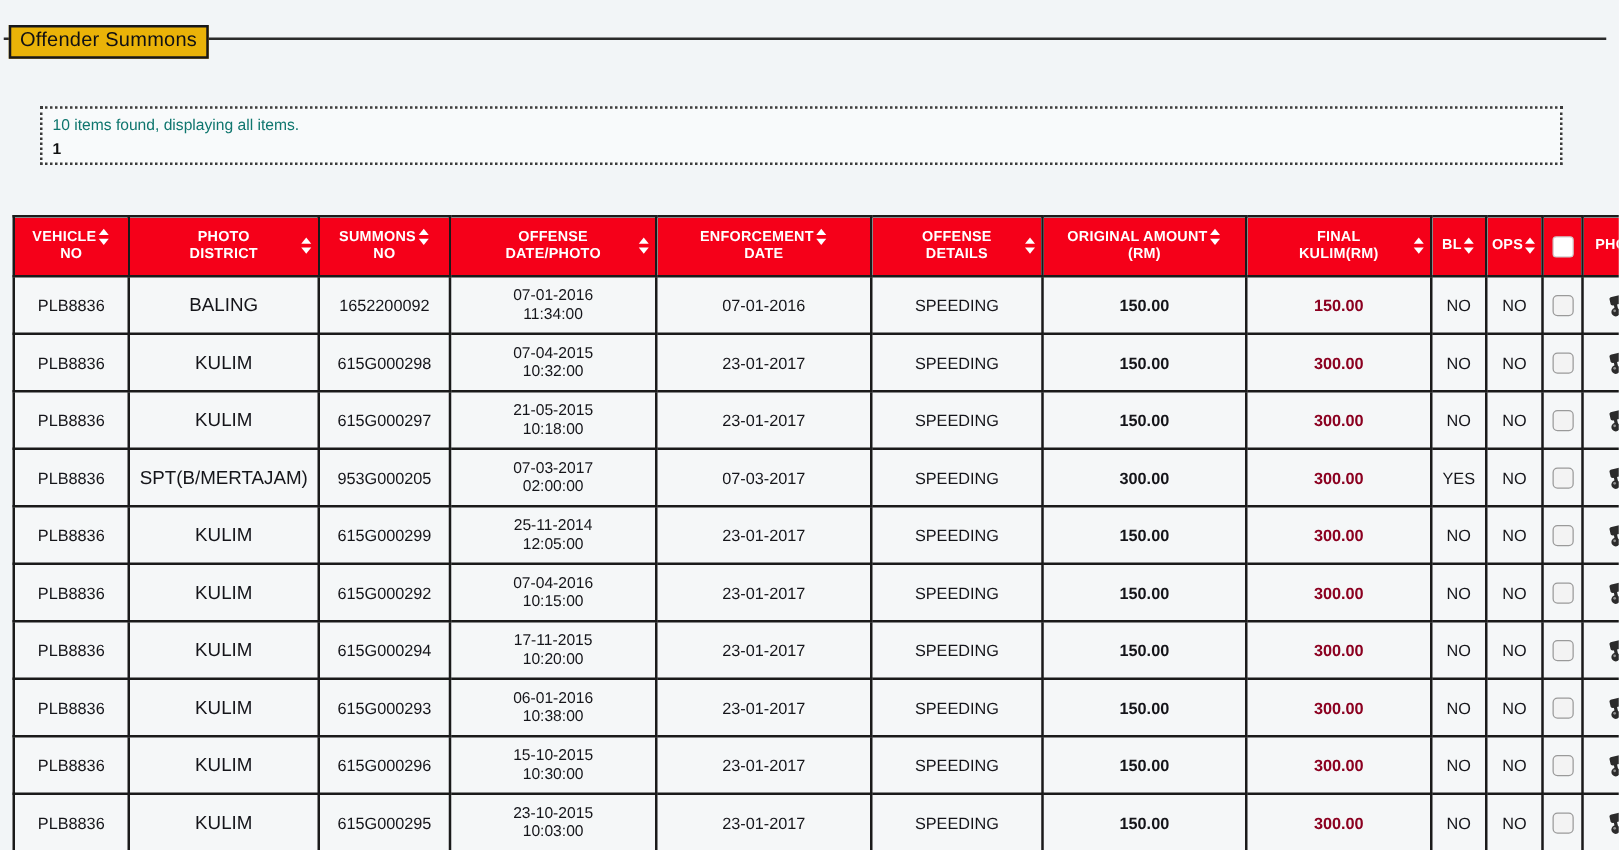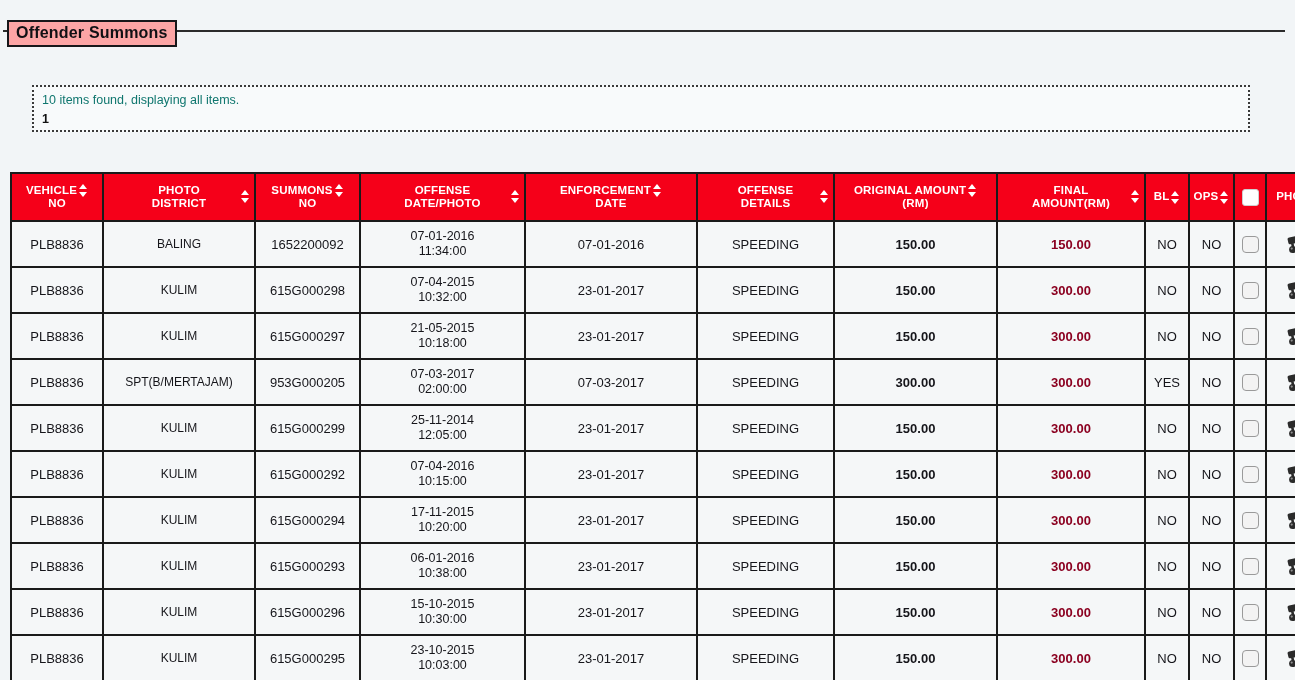--- a/index.html
+++ b/index.html
@@ -40,11 +40,11 @@
   }
   .legend {
     display: inline-block;
-    background: #fca5a5;
+    background: #eab308;
     border: 2px solid #17171a;
     padding: 2px 7px 3px 7px;
     font-size: 16px;
-    font-weight: bold;
+    font-weight: normal;
     color: #101014;
     letter-spacing: 0.2px;
     line-height: 1.1;

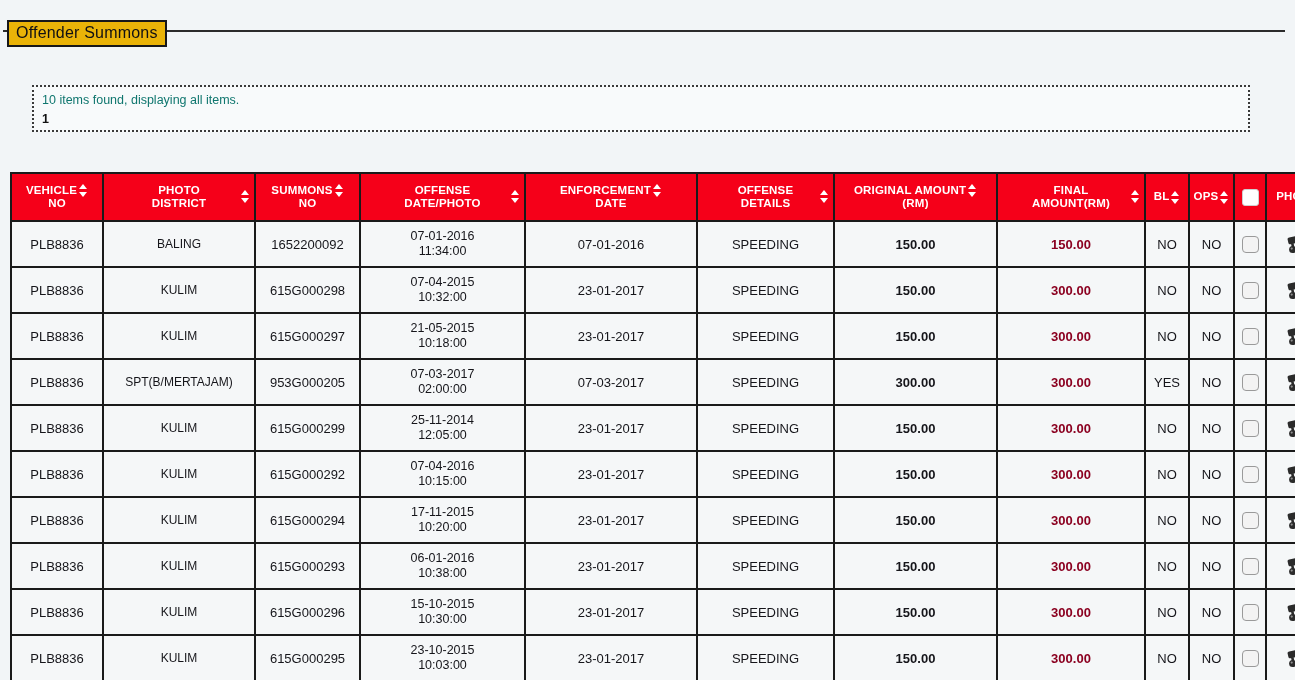--- a/index.html
+++ b/index.html
@@ -314,7 +314,7 @@
           <th>
             <span class="th-inner">
               <span class="th-text">FINAL</span>
-              <span class="th-text">AMOUNT(RM)</span>
+              <span class="th-text">KULIM(RM)</span>
               <span class="sorter far"></span>
             </span>
           </th>

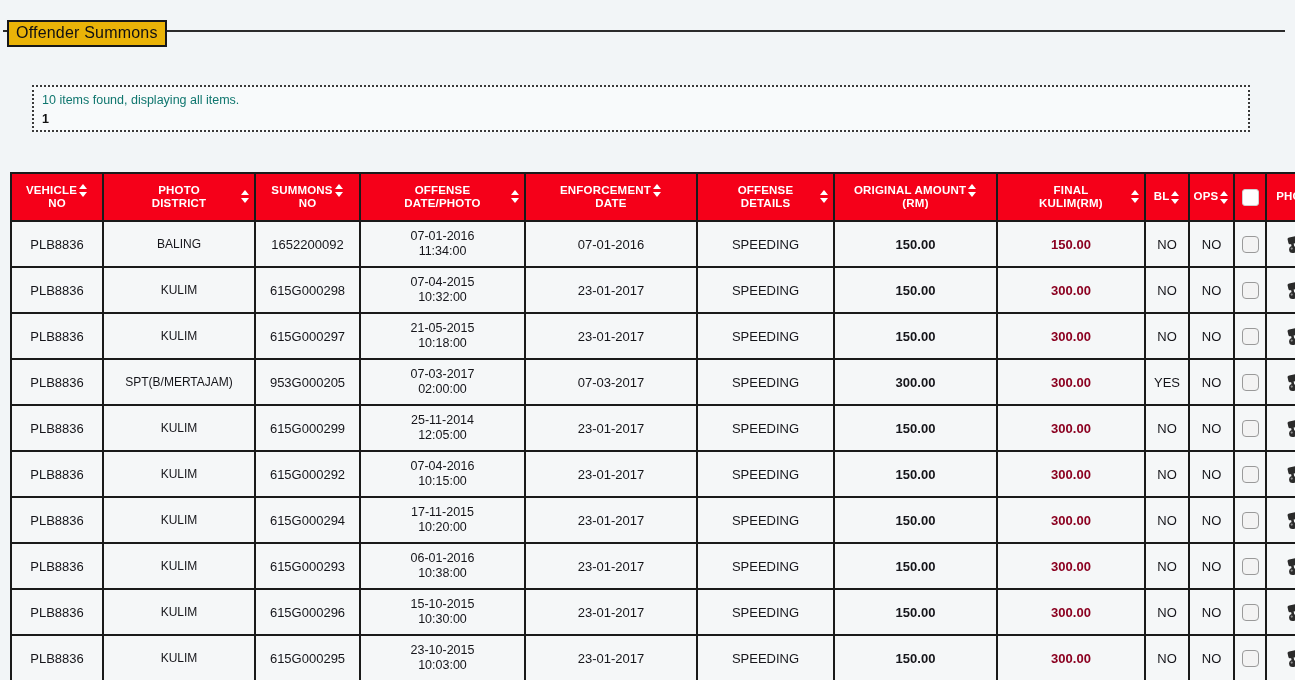--- a/index.html
+++ b/index.html
@@ -173,7 +173,7 @@
     font-family: "Liberation Sans", sans-serif;
   }
   td.district {
-    font-size: 12px;
+    font-size: 15px;
     border-radius: 11px;
   }
   td.dt {

